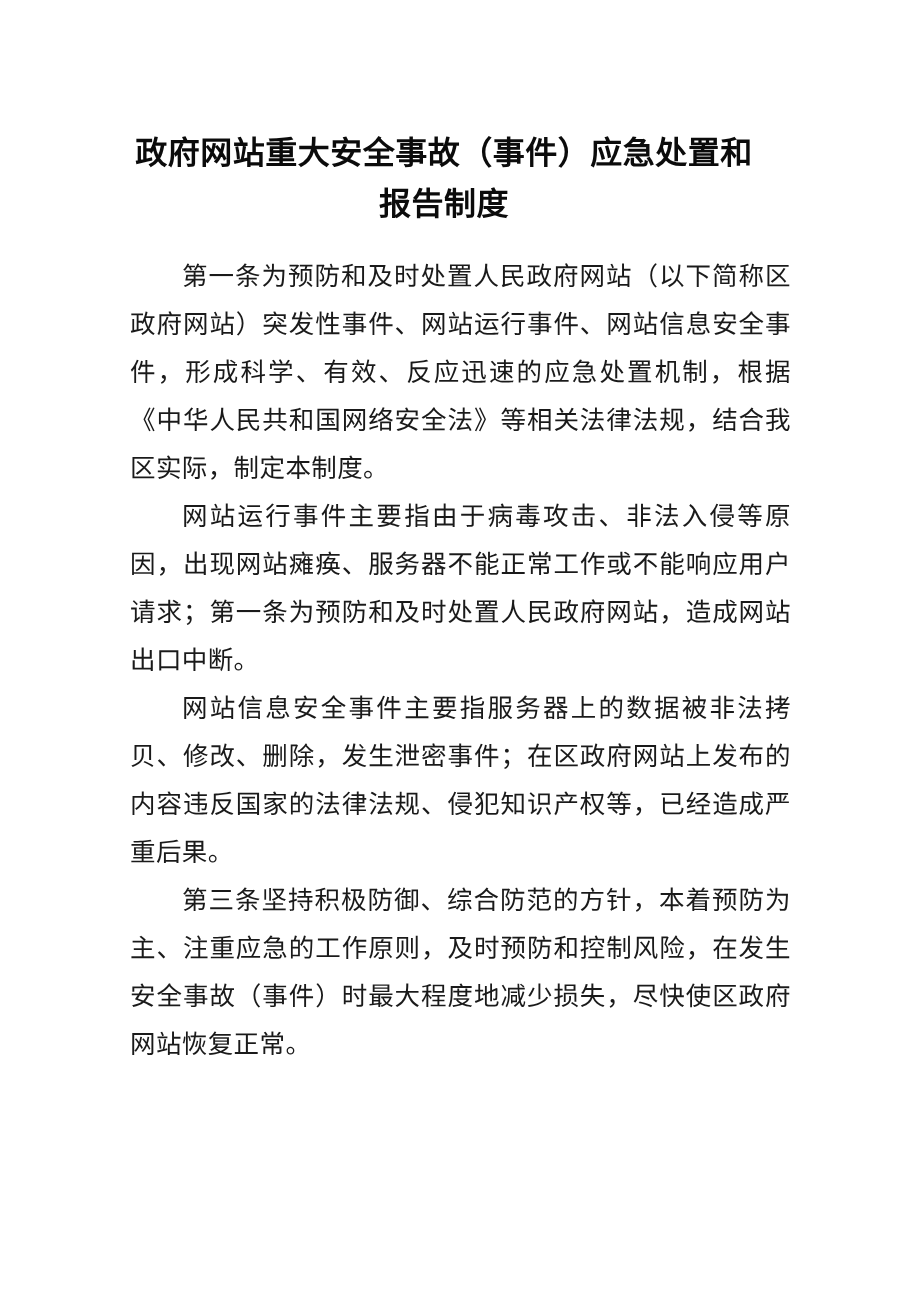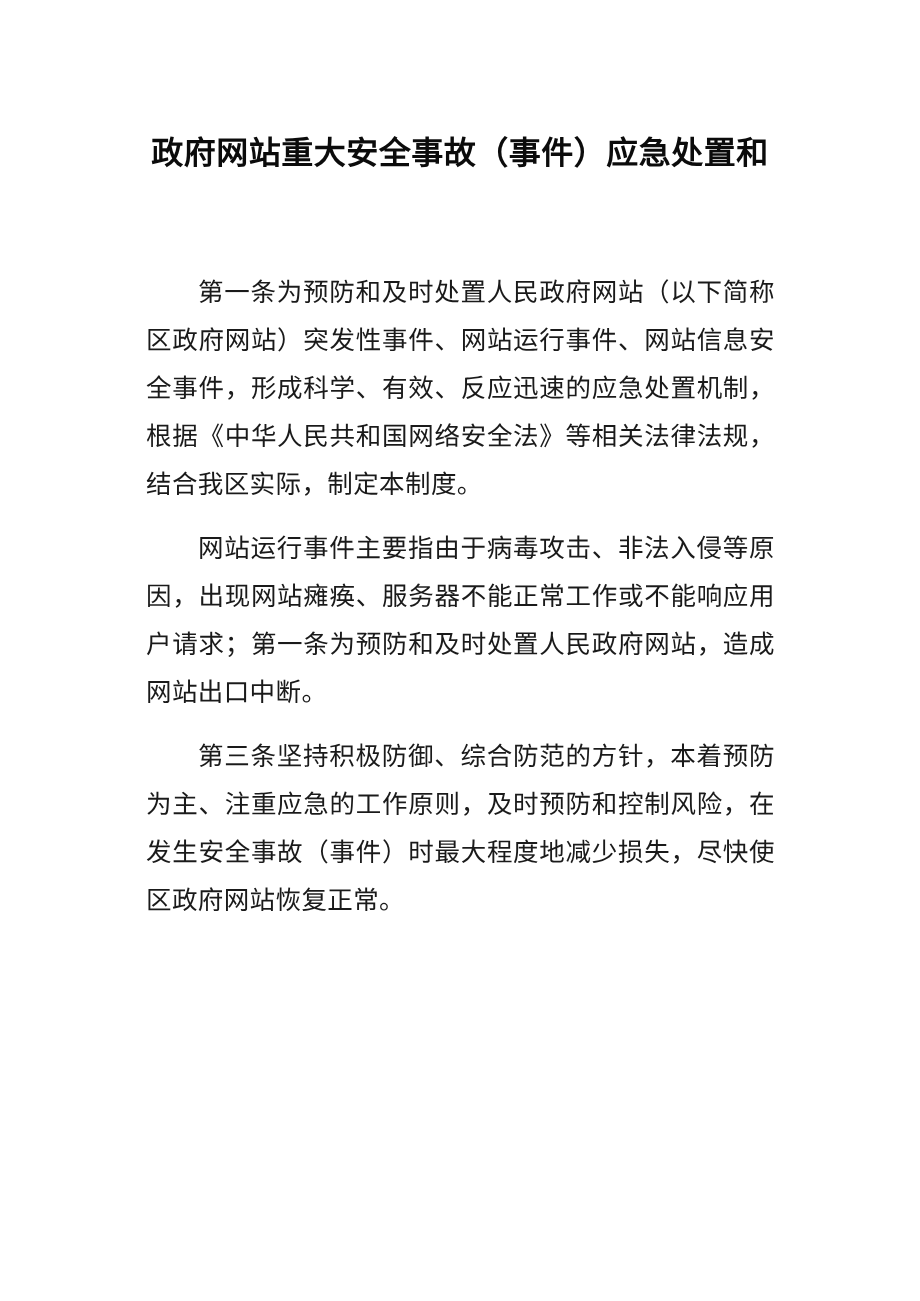--- a/index.html
+++ b/index.html
@@ -18,7 +18,7 @@
   }
   .doc-title {
     position: absolute;
-    left: 128px;
+    left: 112px;
     top: 128px;
     width: 664px;
     text-align: center;

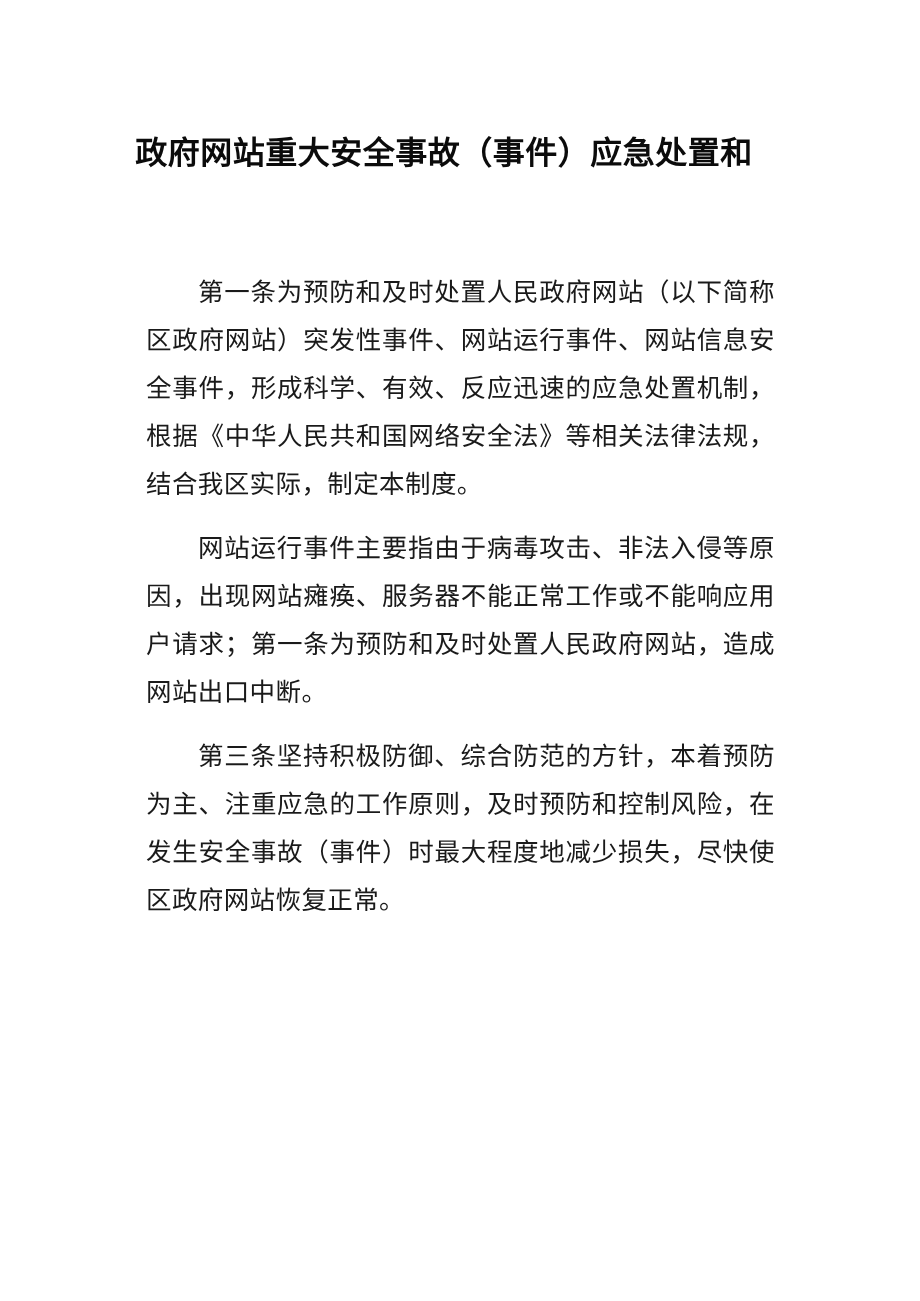--- a/index.html
+++ b/index.html
@@ -56,6 +56,7 @@
 
   <div class="doc-title">
     <div>政府网站重大安全事故（事件）应急处置和</div>
+    <div>报告制度</div>
   </div>
 
   <div class="body-block">

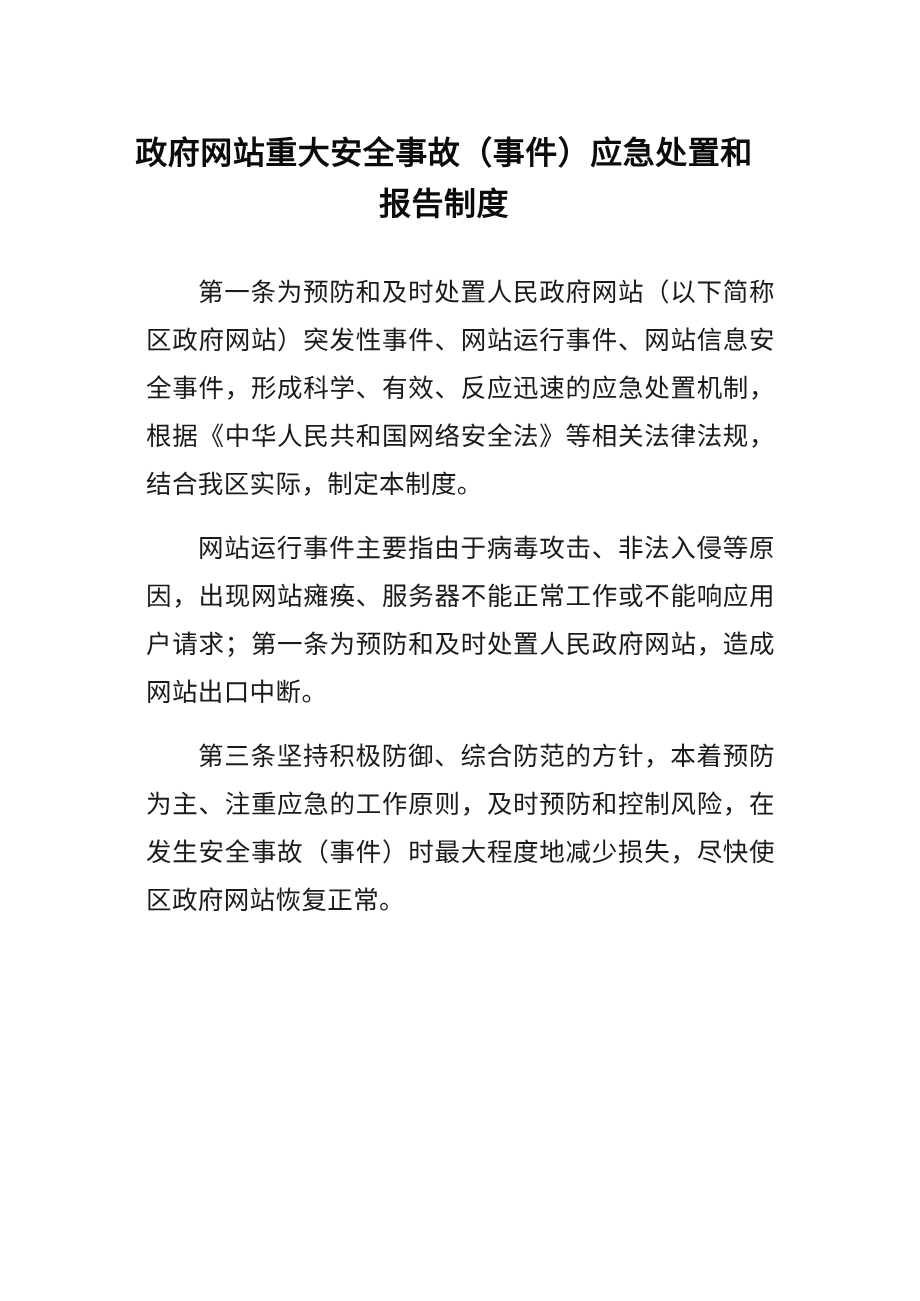--- a/index.html
+++ b/index.html
@@ -43,7 +43,7 @@
     text-align: justify;
     text-justify: inter-character;
     text-indent: 52px;
-    margin: 16px;
+    margin: 0;
     letter-spacing: 0.4px;
     word-break: break-all;
     -webkit-font-smoothing: antialiased;

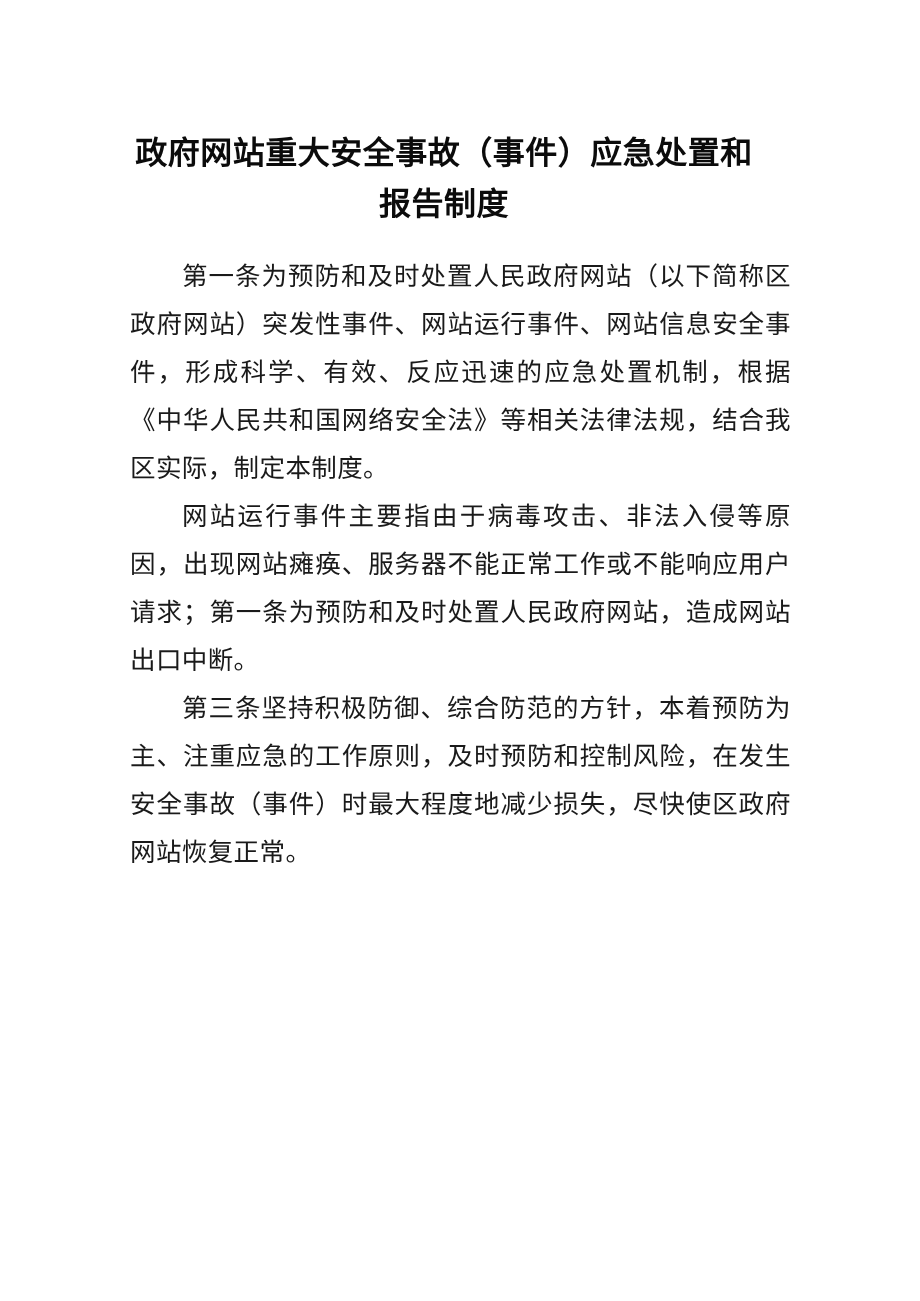--- a/index.html
+++ b/index.html
@@ -62,6 +62,7 @@
   <div class="body-block">
     <p class="para">第一条为预防和及时处置人民政府网站（以下简称区政府网站）突发性事件、网站运行事件、网站信息安全事件，形成科学、有效、反应迅速的应急处置机制，根据《中华人民共和国网络安全法》等相关法律法规，结合我区实际，制定本制度。</p>
     <p class="para">网站运行事件主要指由于病毒攻击、非法入侵等原因，出现网站瘫痪、服务器不能正常工作或不能响应用户请求；第一条为预防和及时处置人民政府网站，造成网站出口中断。</p>
+    <p class="para">网站信息安全事件主要指服务器上的数据被非法拷贝、修改、删除，发生泄密事件；在区政府网站上发布的内容违反国家的法律法规、侵犯知识产权等，已经造成严重后果。</p>
     <p class="para">第三条坚持积极防御、综合防范的方针，本着预防为主、注重应急的工作原则，及时预防和控制风险，在发生安全事故（事件）时最大程度地减少损失，尽快使区政府网站恢复正常。</p>
 
   </div>

